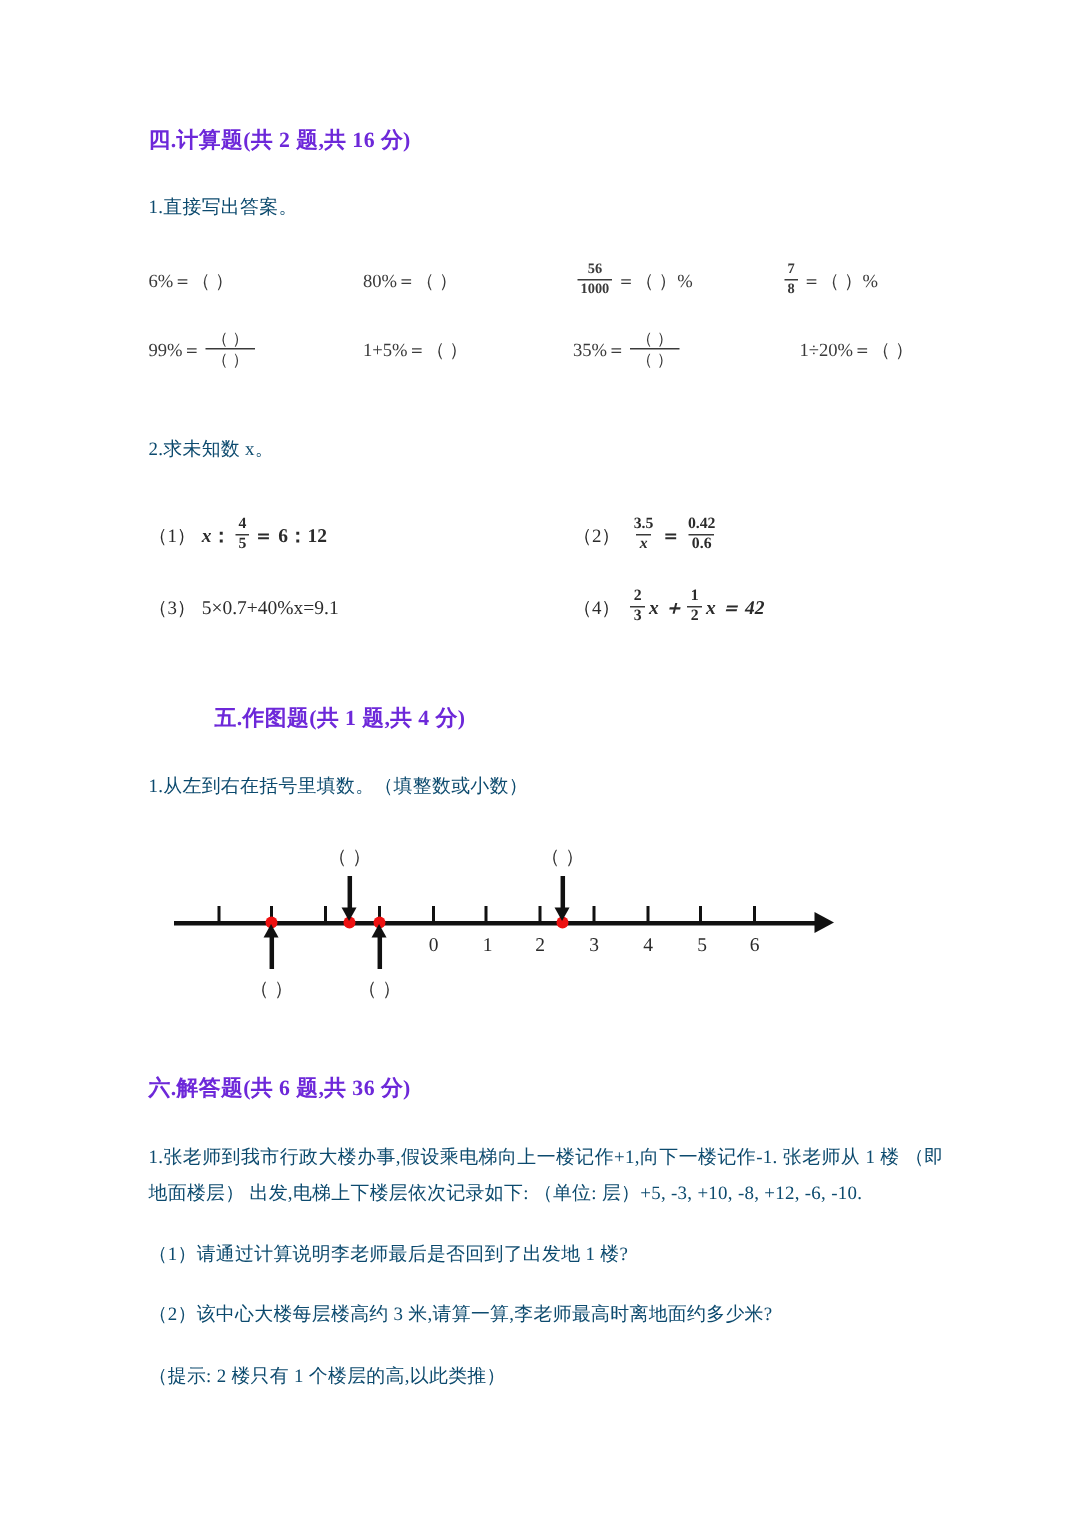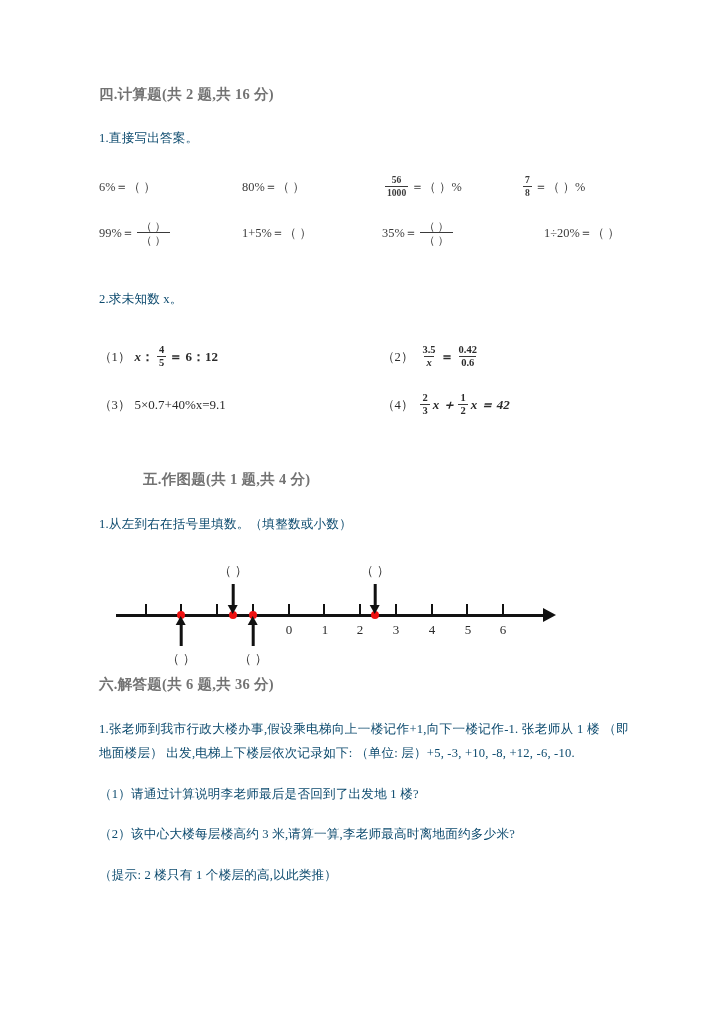--- a/index.html
+++ b/index.html
@@ -34,7 +34,7 @@
     font-weight: bold;
     font-size: 14.5px;
     letter-spacing: 0.3px;
-    color: #737373;
+    color: #6d28d9;
     margin: 0 0 22px 0;
     line-height: 1.4;
   }

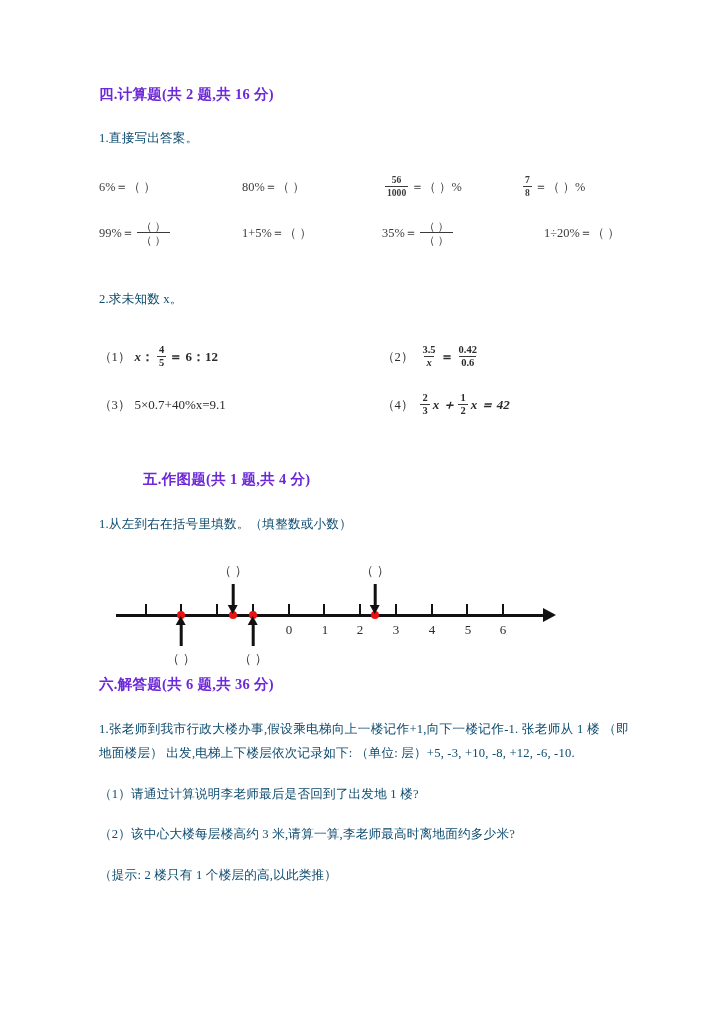--- a/index.html
+++ b/index.html
@@ -261,7 +261,7 @@
           <span class="den">（      ）</span>
         </span>
       </div>
-      <div class="fill-cell" style="left:445px;">
+      <div class="fill-cell" style="left:434px;">
         <span>1÷20%＝（      ）</span>
       </div>
     </div>

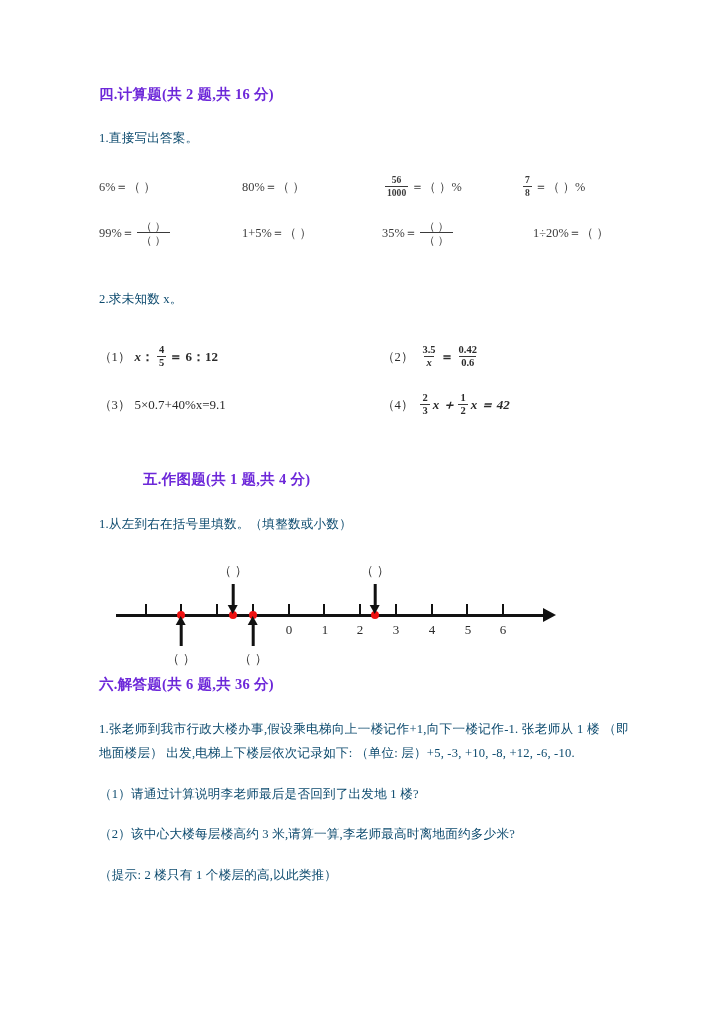--- a/index.html
+++ b/index.html
@@ -359,7 +359,7 @@
       <div class="nl-blank below" style="left:154px;">（      ）</div>
     </div>
 
-    <h2 class="sec-heading" style="">六.解答题(共 6 题,共 36 分)</h2>
+    <h2 class="sec-heading" style="margin-top:42px;">六.解答题(共 6 题,共 36 分)</h2>
 
     <p class="q-text">1.张老师到我市行政大楼办事,假设乘电梯向上一楼记作+1,向下一楼记作-1. 张老师从 1 楼 （即地面楼层） 出发,电梯上下楼层依次记录如下: （单位: 层）+5, -3, +10, -8, +12, -6, -10.</p>
 

